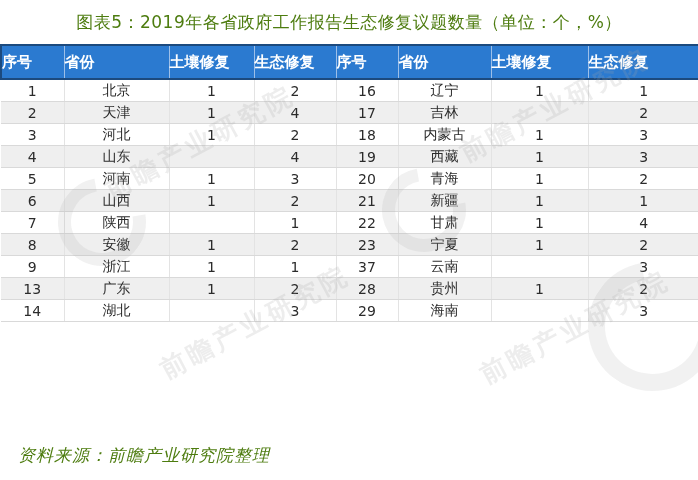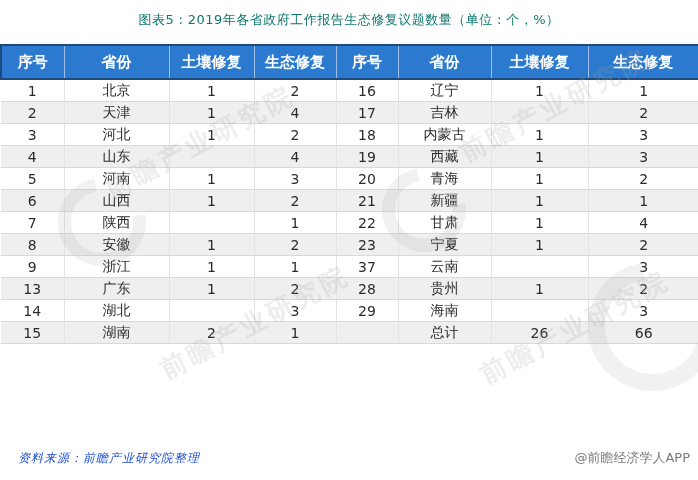--- a/index.html
+++ b/index.html
@@ -9,7 +9,7 @@
   }
   .chart-title{
     position:absolute;top:11px;left:0;width:698px;text-align:center;
-    font-size:13px;color:#0f766e;letter-spacing:0.5px;
+    font-size:17px;color:#4d7c0f;letter-spacing:0.5px;
   }
   table.data-table{
     position:absolute;top:44px;left:0;width:698px;

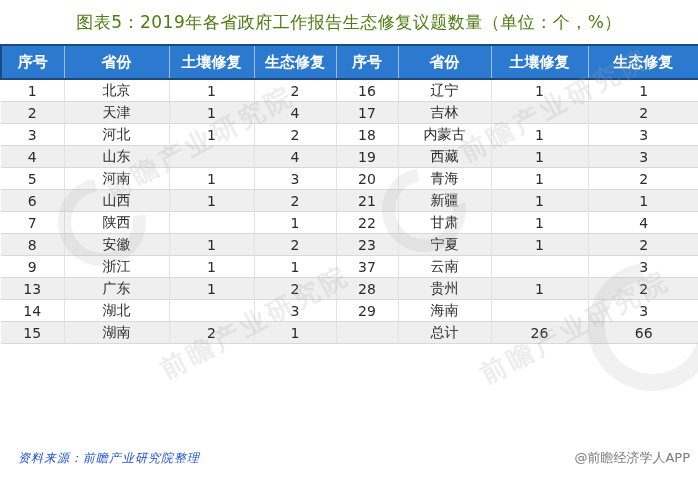--- a/index.html
+++ b/index.html
@@ -17,7 +17,7 @@
   }
   table.data-table th{
     background:#2b7ad0;color:#ffffff;font-size:15px;font-weight:bold;
-    height:32px;padding:0;text-align:center;
+    height:32px;padding:0;text-align:left;
     border-top:2px solid #1c4a7e;border-bottom:2px solid #1c4a7e;
     border-left:1px solid #9dbfe8;
   }

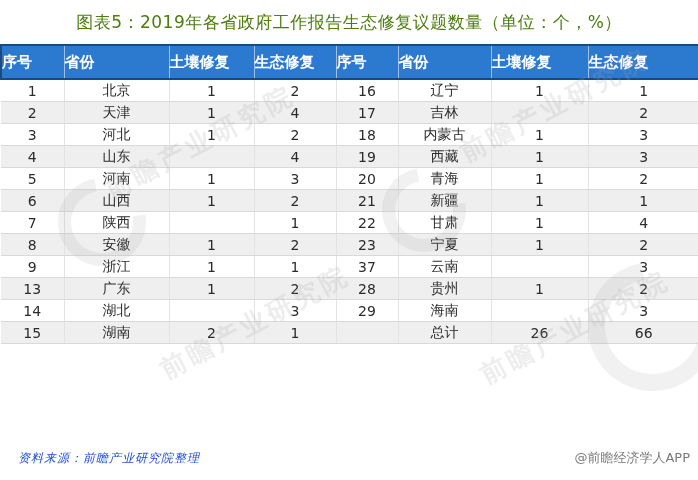--- a/index.html
+++ b/index.html
@@ -192,16 +192,6 @@
           <td></td>
           <td>3</td>
         </tr>
-        <tr>
-          <td>15</td>
-          <td>湖南</td>
-          <td>2</td>
-          <td>1</td>
-          <td></td>
-          <td>总计</td>
-          <td>26</td>
-          <td>66</td>
-        </tr>
       </tbody>
   </table>
 

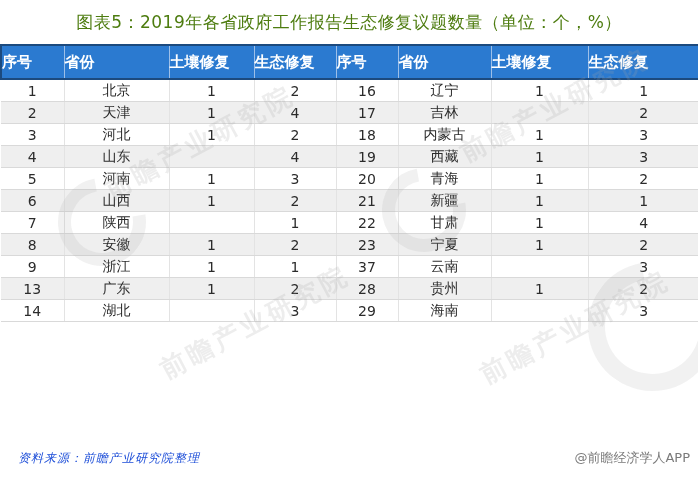--- a/index.html
+++ b/index.html
@@ -31,8 +31,8 @@
   table.data-table td:first-child{border-left:none;}
   table.data-table tbody tr:nth-child(even) td{background:#efefef;}
   .footer-source{
-    position:absolute;left:18px;bottom:13px;font-size:12px;font-style:italic;
-    color:#1d4ed8;letter-spacing:1px;margin-top:8px;
+    position:absolute;left:18px;bottom:13px;font-size:17px;font-style:italic;
+    color:#4d7c0f;letter-spacing:1px;margin-top:8px;
   }
   .footer-credit{
     position:absolute;right:8px;bottom:13px;font-size:13px;color:#7a7a7a;

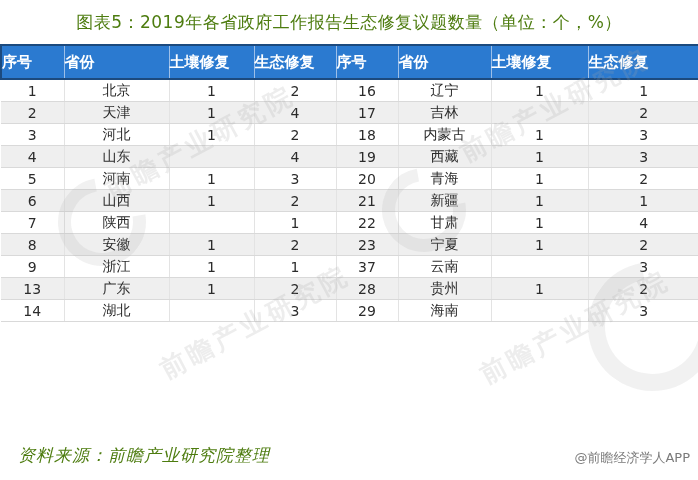--- a/index.html
+++ b/index.html
@@ -212,7 +212,6 @@
   <div class="wm wm-arc big" style="left:588px;top:262px"></div>
 
   <div class="footer-source">资料来源：前瞻产业研究院整理</div>
-  <div class="footer-credit">@前瞻经济学人APP</div>
 
 </div>
 

